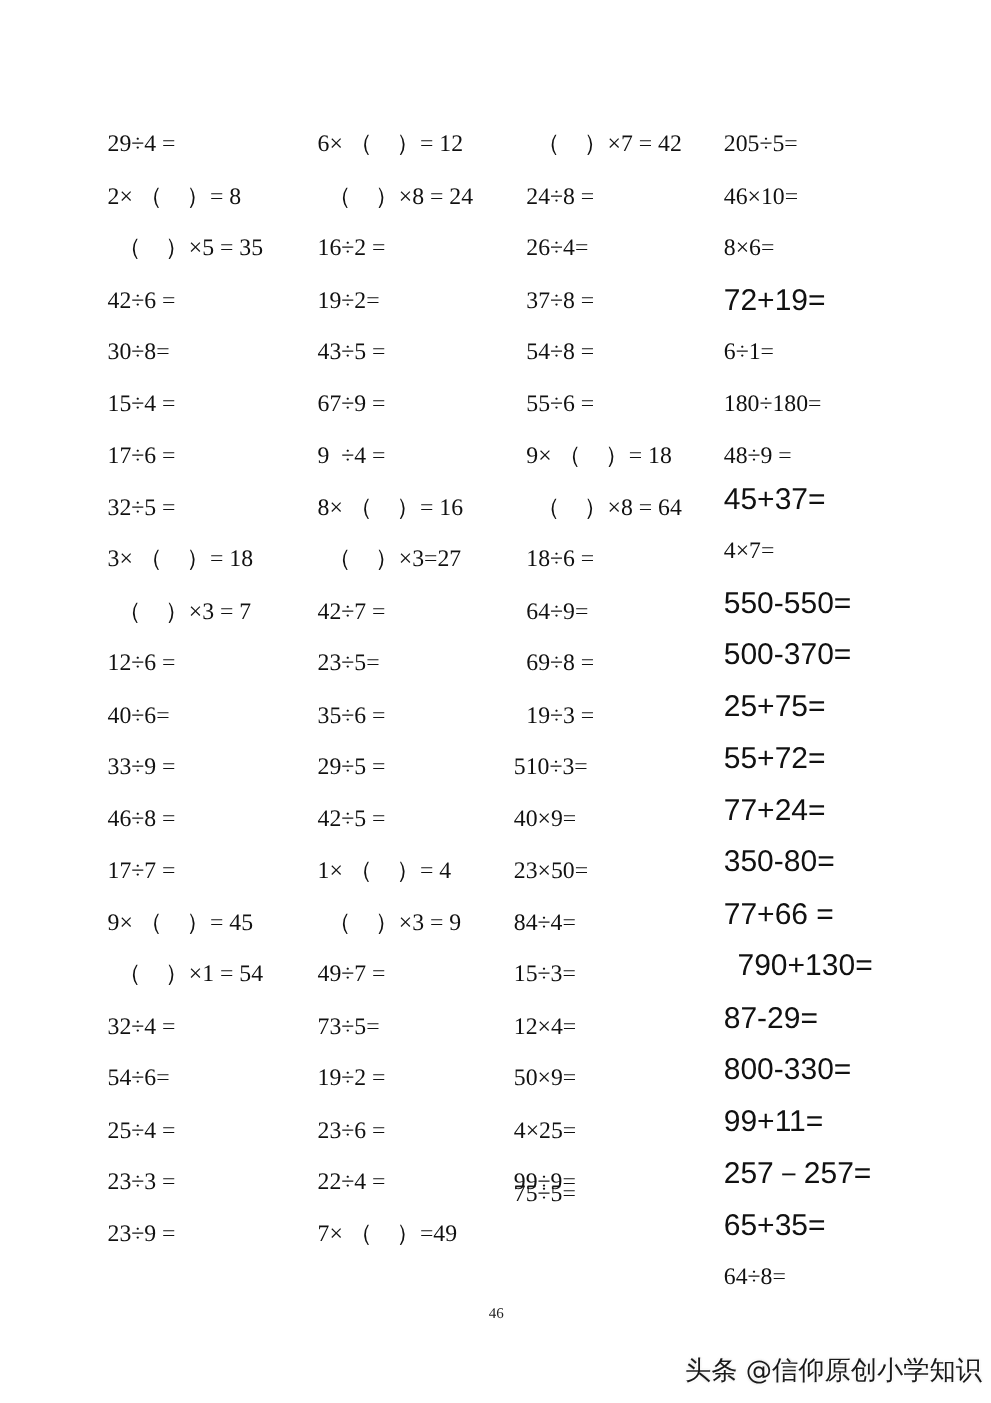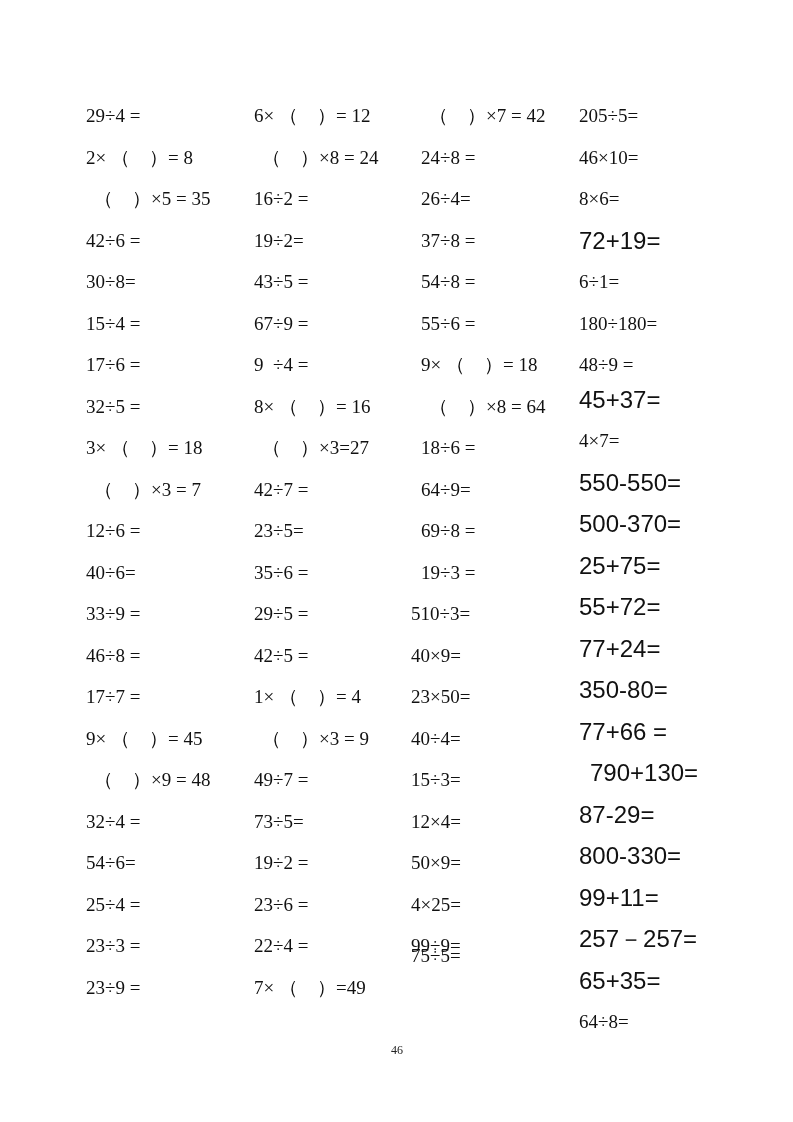--- a/index.html
+++ b/index.html
@@ -87,7 +87,7 @@
     <div class="item" style="top:614px;left:-10px">510÷3=</div>
     <div class="item" style="top:656px;left:-10px">40×9=</div>
     <div class="item" style="top:697px;left:-10px">23×50=</div>
-    <div class="item" style="top:739px;left:-10px">40÷4=</div>
+    <div class="item" style="top:739px;left:-10px">84÷4=</div>
     <div class="item" style="top:780px;left:-10px">15÷3=</div>
     <div class="item" style="top:822px;left:-10px">12×4=</div>
     <div class="item" style="top:863px;left:-10px">50×9=</div>

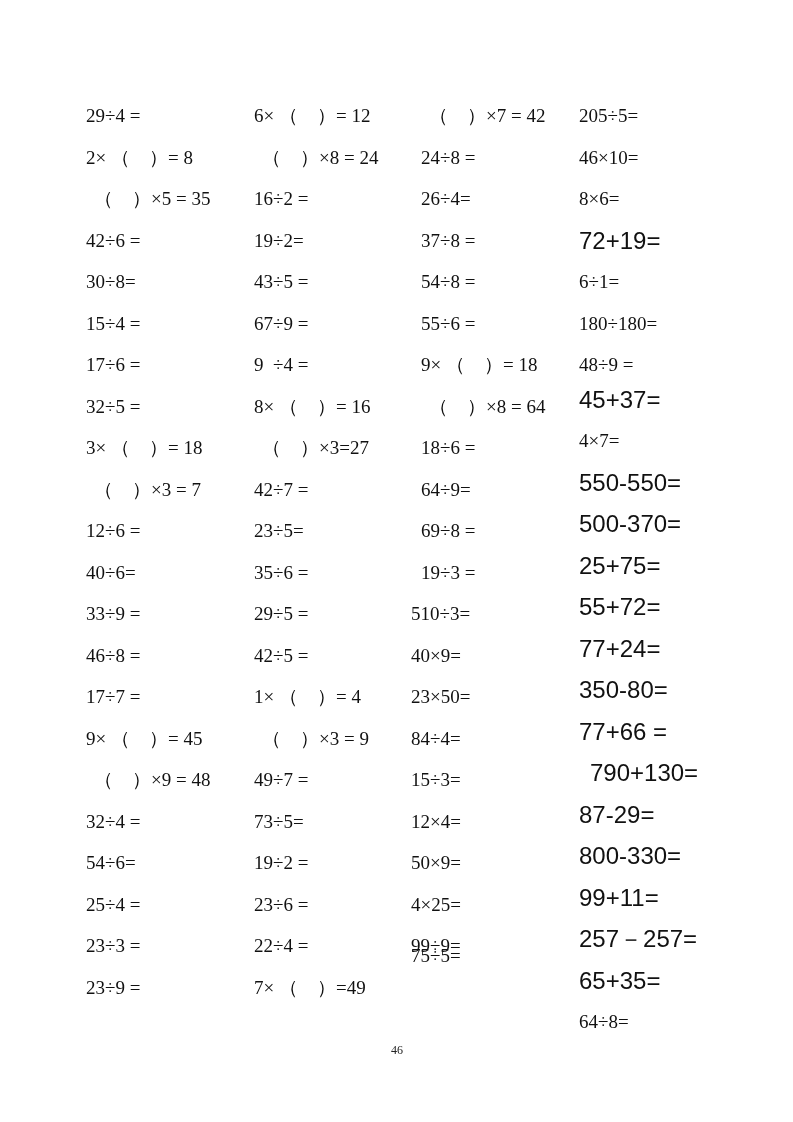--- a/index.html
+++ b/index.html
@@ -38,7 +38,7 @@
     <div class="item" style="top:656px;left:0">46÷8 =</div>
     <div class="item" style="top:697px;left:0">17÷7 =</div>
     <div class="item" style="top:739px;left:0">9× （　）= 45</div>
-    <div class="item" style="top:780px;left:8px">（　）×9 = 48</div>
+    <div class="item" style="top:780px;left:8px">（　）×1 = 54</div>
     <div class="item" style="top:822px;left:0">32÷4 =</div>
     <div class="item" style="top:863px;left:0">54÷6=</div>
     <div class="item" style="top:905px;left:0">25÷4 =</div>

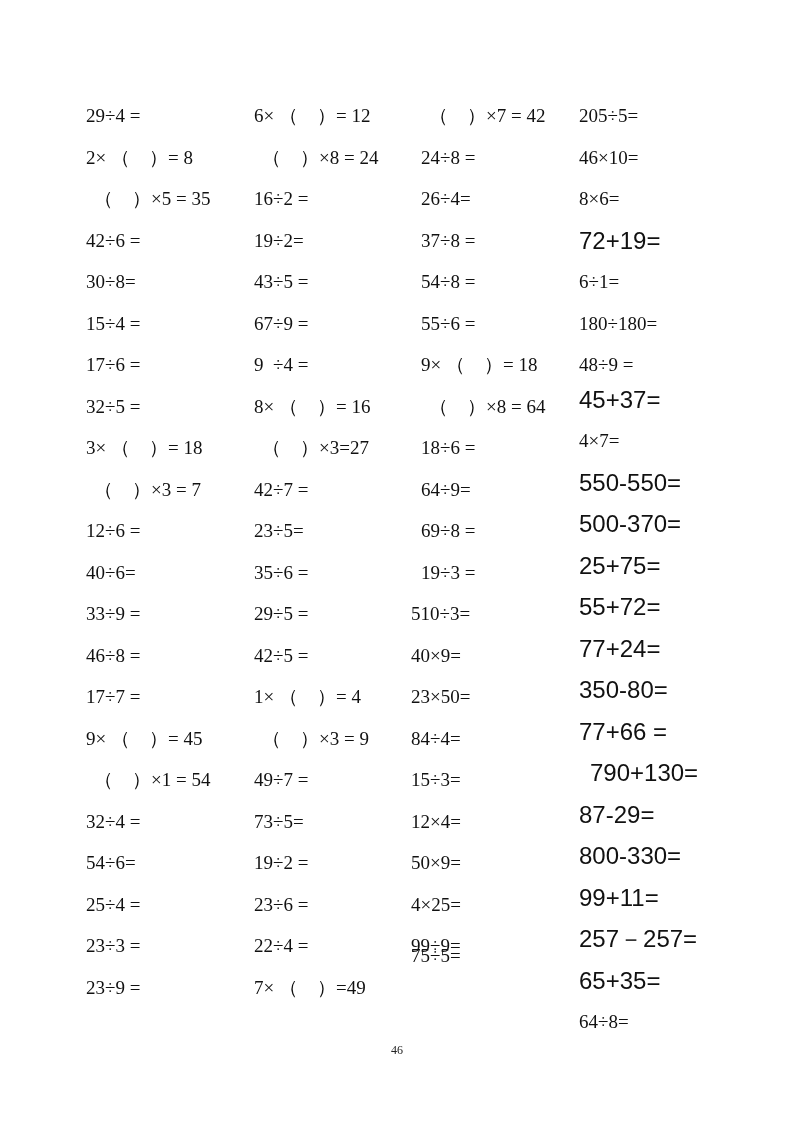--- a/index.html
+++ b/index.html
@@ -123,6 +123,7 @@
   </div>
 
   <div class="page-number">46</div>
+  <div class="watermark">头条 @信仰原创小学知识</div>
 </div>
 
 </body></html>

